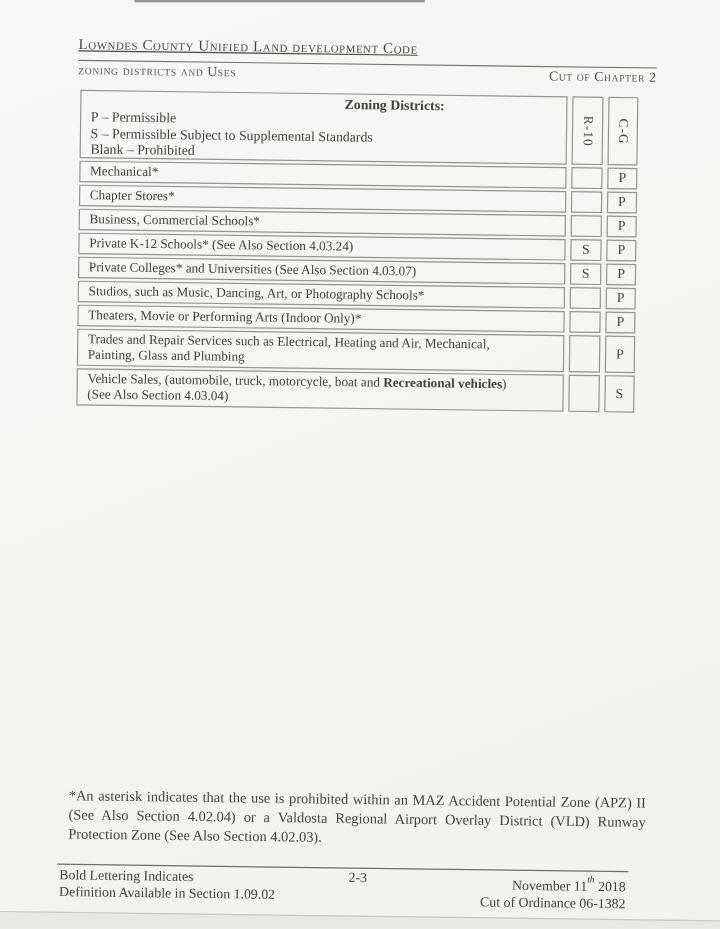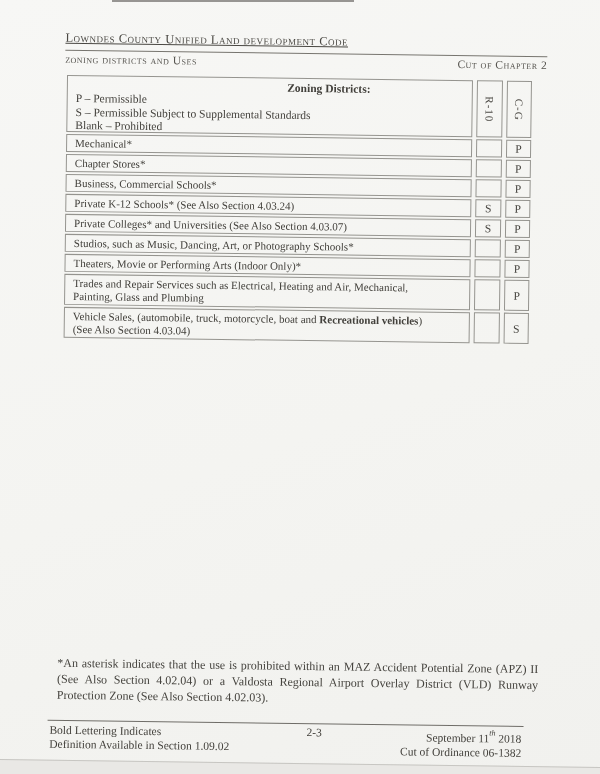--- a/index.html
+++ b/index.html
@@ -59,7 +59,7 @@
     border-top:1px solid #6f6d68;
   }
   .f-left{position:absolute;left:2px;top:2px;font-size:11.5px;line-height:14px;}
-  .f-center{position:absolute;left:259px;top:2px;font-size:11.5px;}
+  .f-center{position:absolute;left:243px;top:2px;font-size:11.5px;}
   .f-right{position:absolute;right:2px;top:2px;font-size:11.5px;line-height:14px;text-align:right;}
   .f-right sup{font-size:8px;position:relative;top:-2px;font-style:italic;}
 

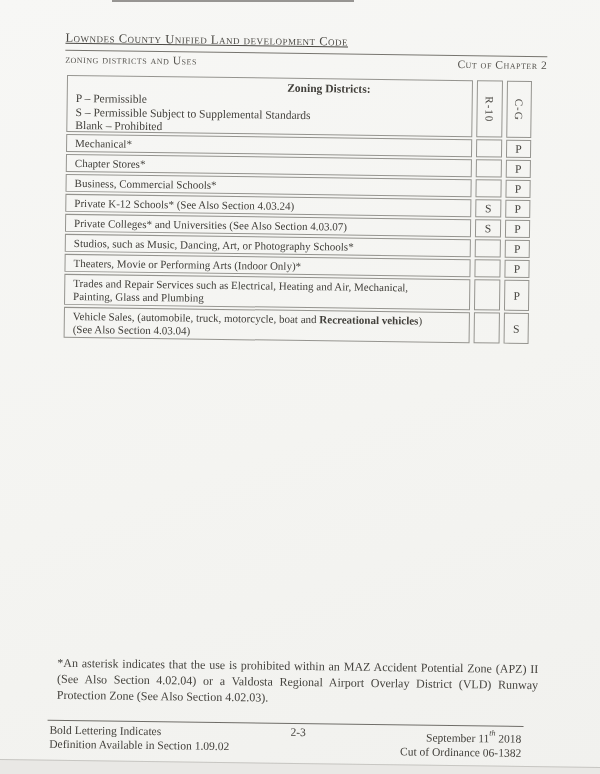--- a/index.html
+++ b/index.html
@@ -169,7 +169,7 @@
       </div>
       <div class="f-center">2-3</div>
       <div class="f-right">
-        <div><span>September 11</span><sup>th</sup><span> 2018</span></div>
+        <div><span>November 11</span><sup>th</sup><span> 2018</span></div>
         <div>Cut of Ordinance 06-1382</div>
       </div>
     </div>

